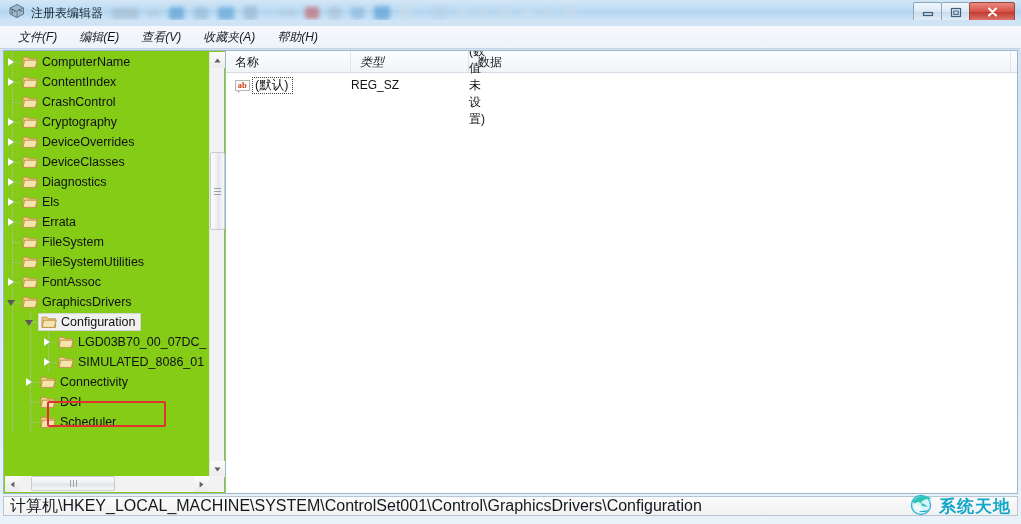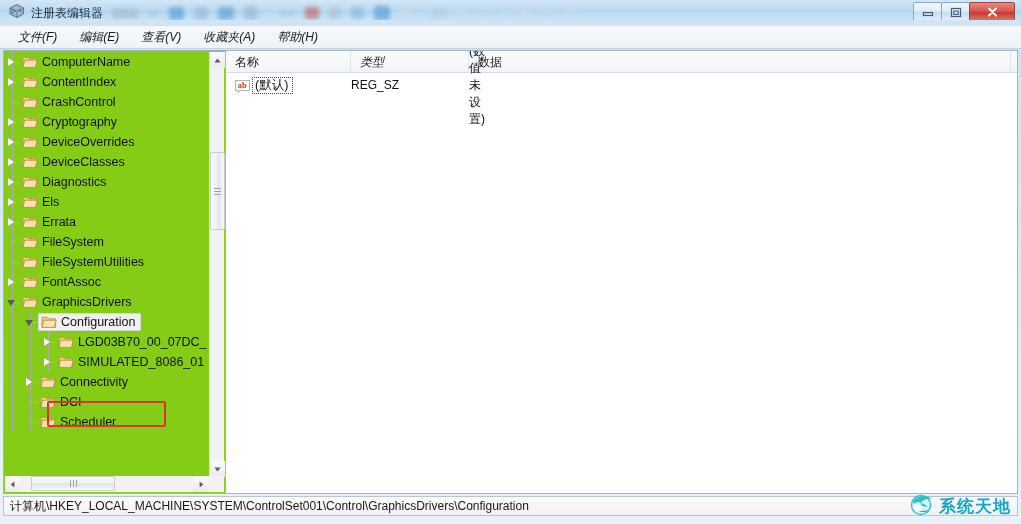--- a/index.html
+++ b/index.html
@@ -194,7 +194,7 @@
     border:1px solid #b9c6d2;box-sizing:border-box;
     display:flex;align-items:center;padding-left:6px;
   }
-  .status-text{font-size:12px;color:#15181c;white-space:nowrap;}
+  .status-text{font-size:16px;color:#15181c;white-space:nowrap;}
 
   
   .watermark{

